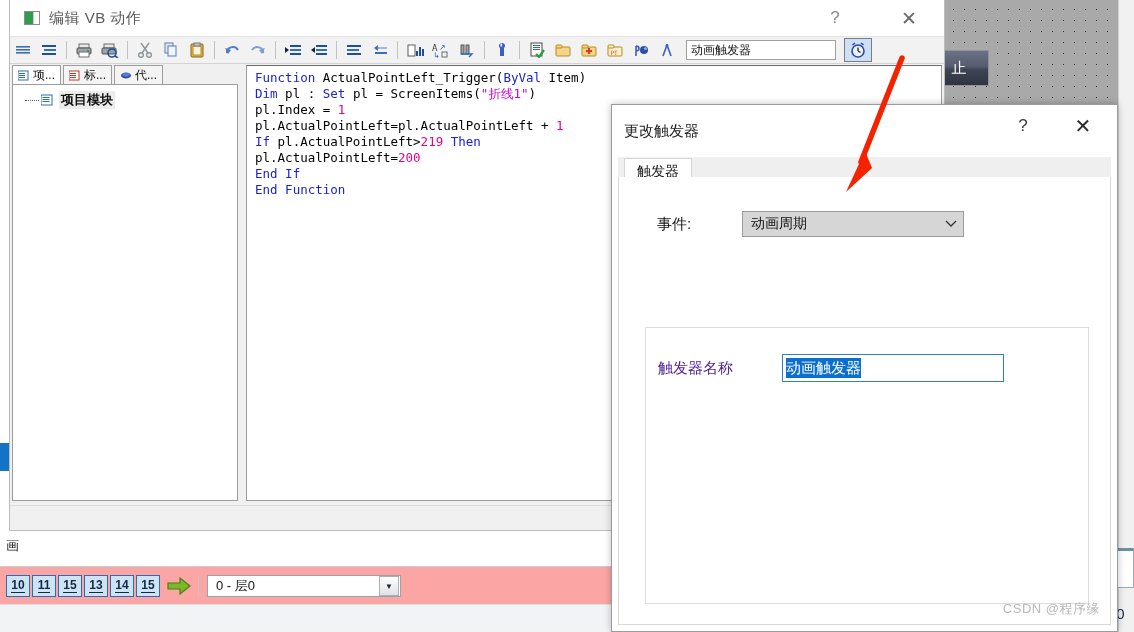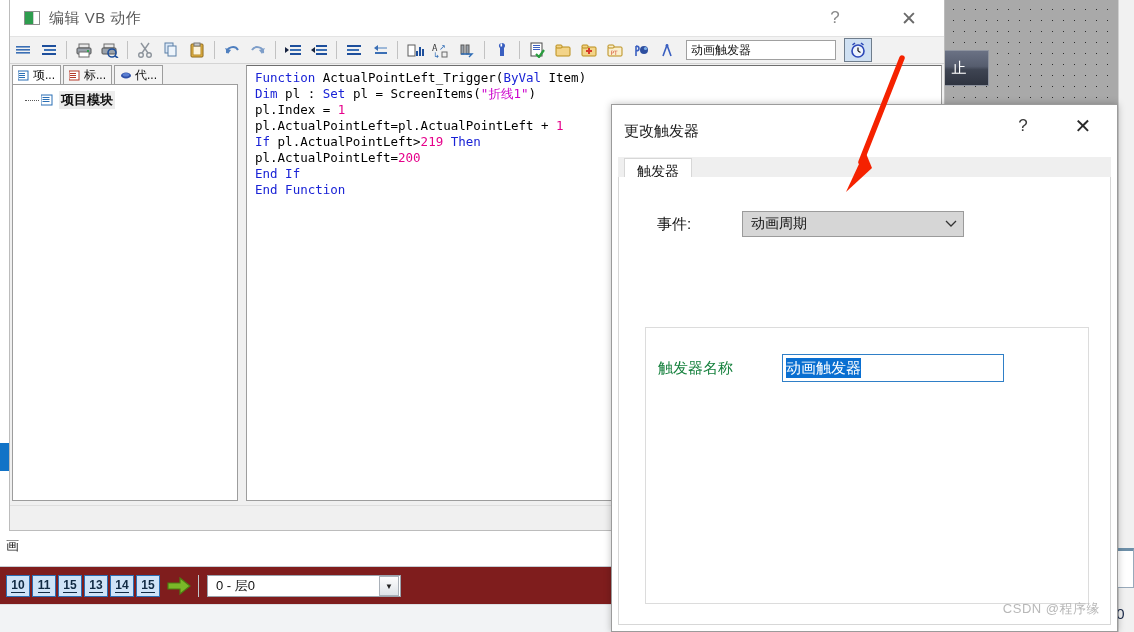--- a/index.html
+++ b/index.html
@@ -254,7 +254,7 @@
     border:1px solid #dcdcdc;box-sizing:border-box;
   }
   #row-trigname{display:flex;align-items:center;margin-top:26px;}
-  #lbl-trigname{width:130px;padding-left:12px;font-size:15px;color:#15803d;box-sizing:border-box;}
+  #lbl-trigname{width:130px;padding-left:12px;font-size:15px;color:#4c1d95;box-sizing:border-box;}
   #inp-trigname{
     width:222px;height:28px;margin-left:6px;
     background:#ffffff;border:1px solid #2f7fc7;box-sizing:border-box;

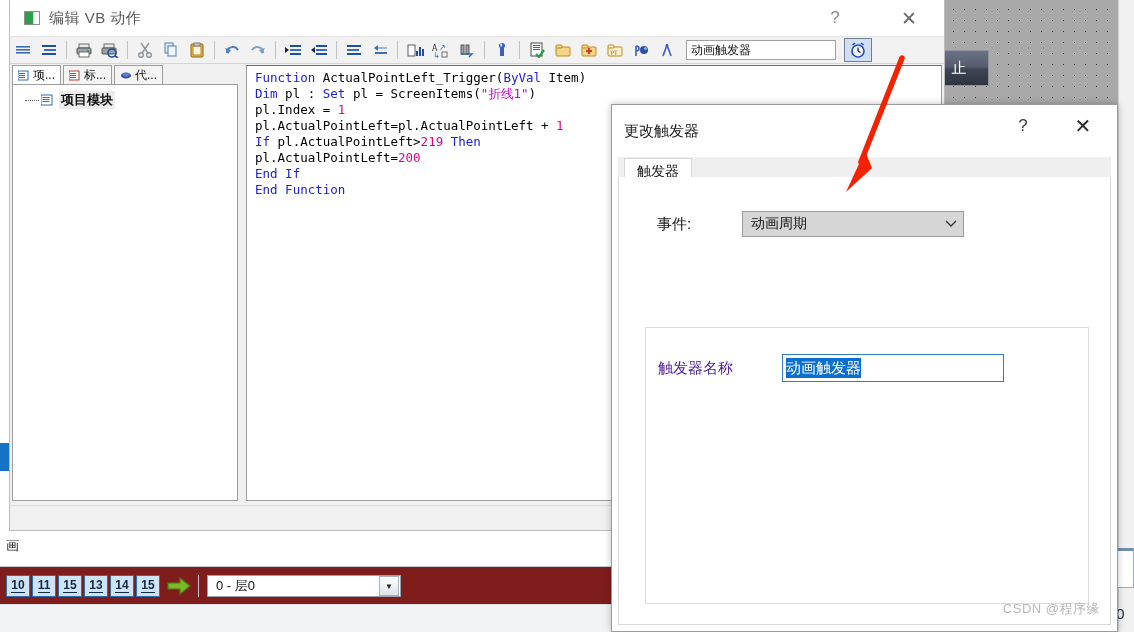--- a/index.html
+++ b/index.html
@@ -63,7 +63,7 @@
   
   #layerbar{
     position:absolute;left:0;top:566px;width:636px;height:38px;
-    background:#7f1d1d;
+    background:#fca5a5;
     border-top:1px solid #c6cdd4;
     display:flex;align-items:center;
   }

